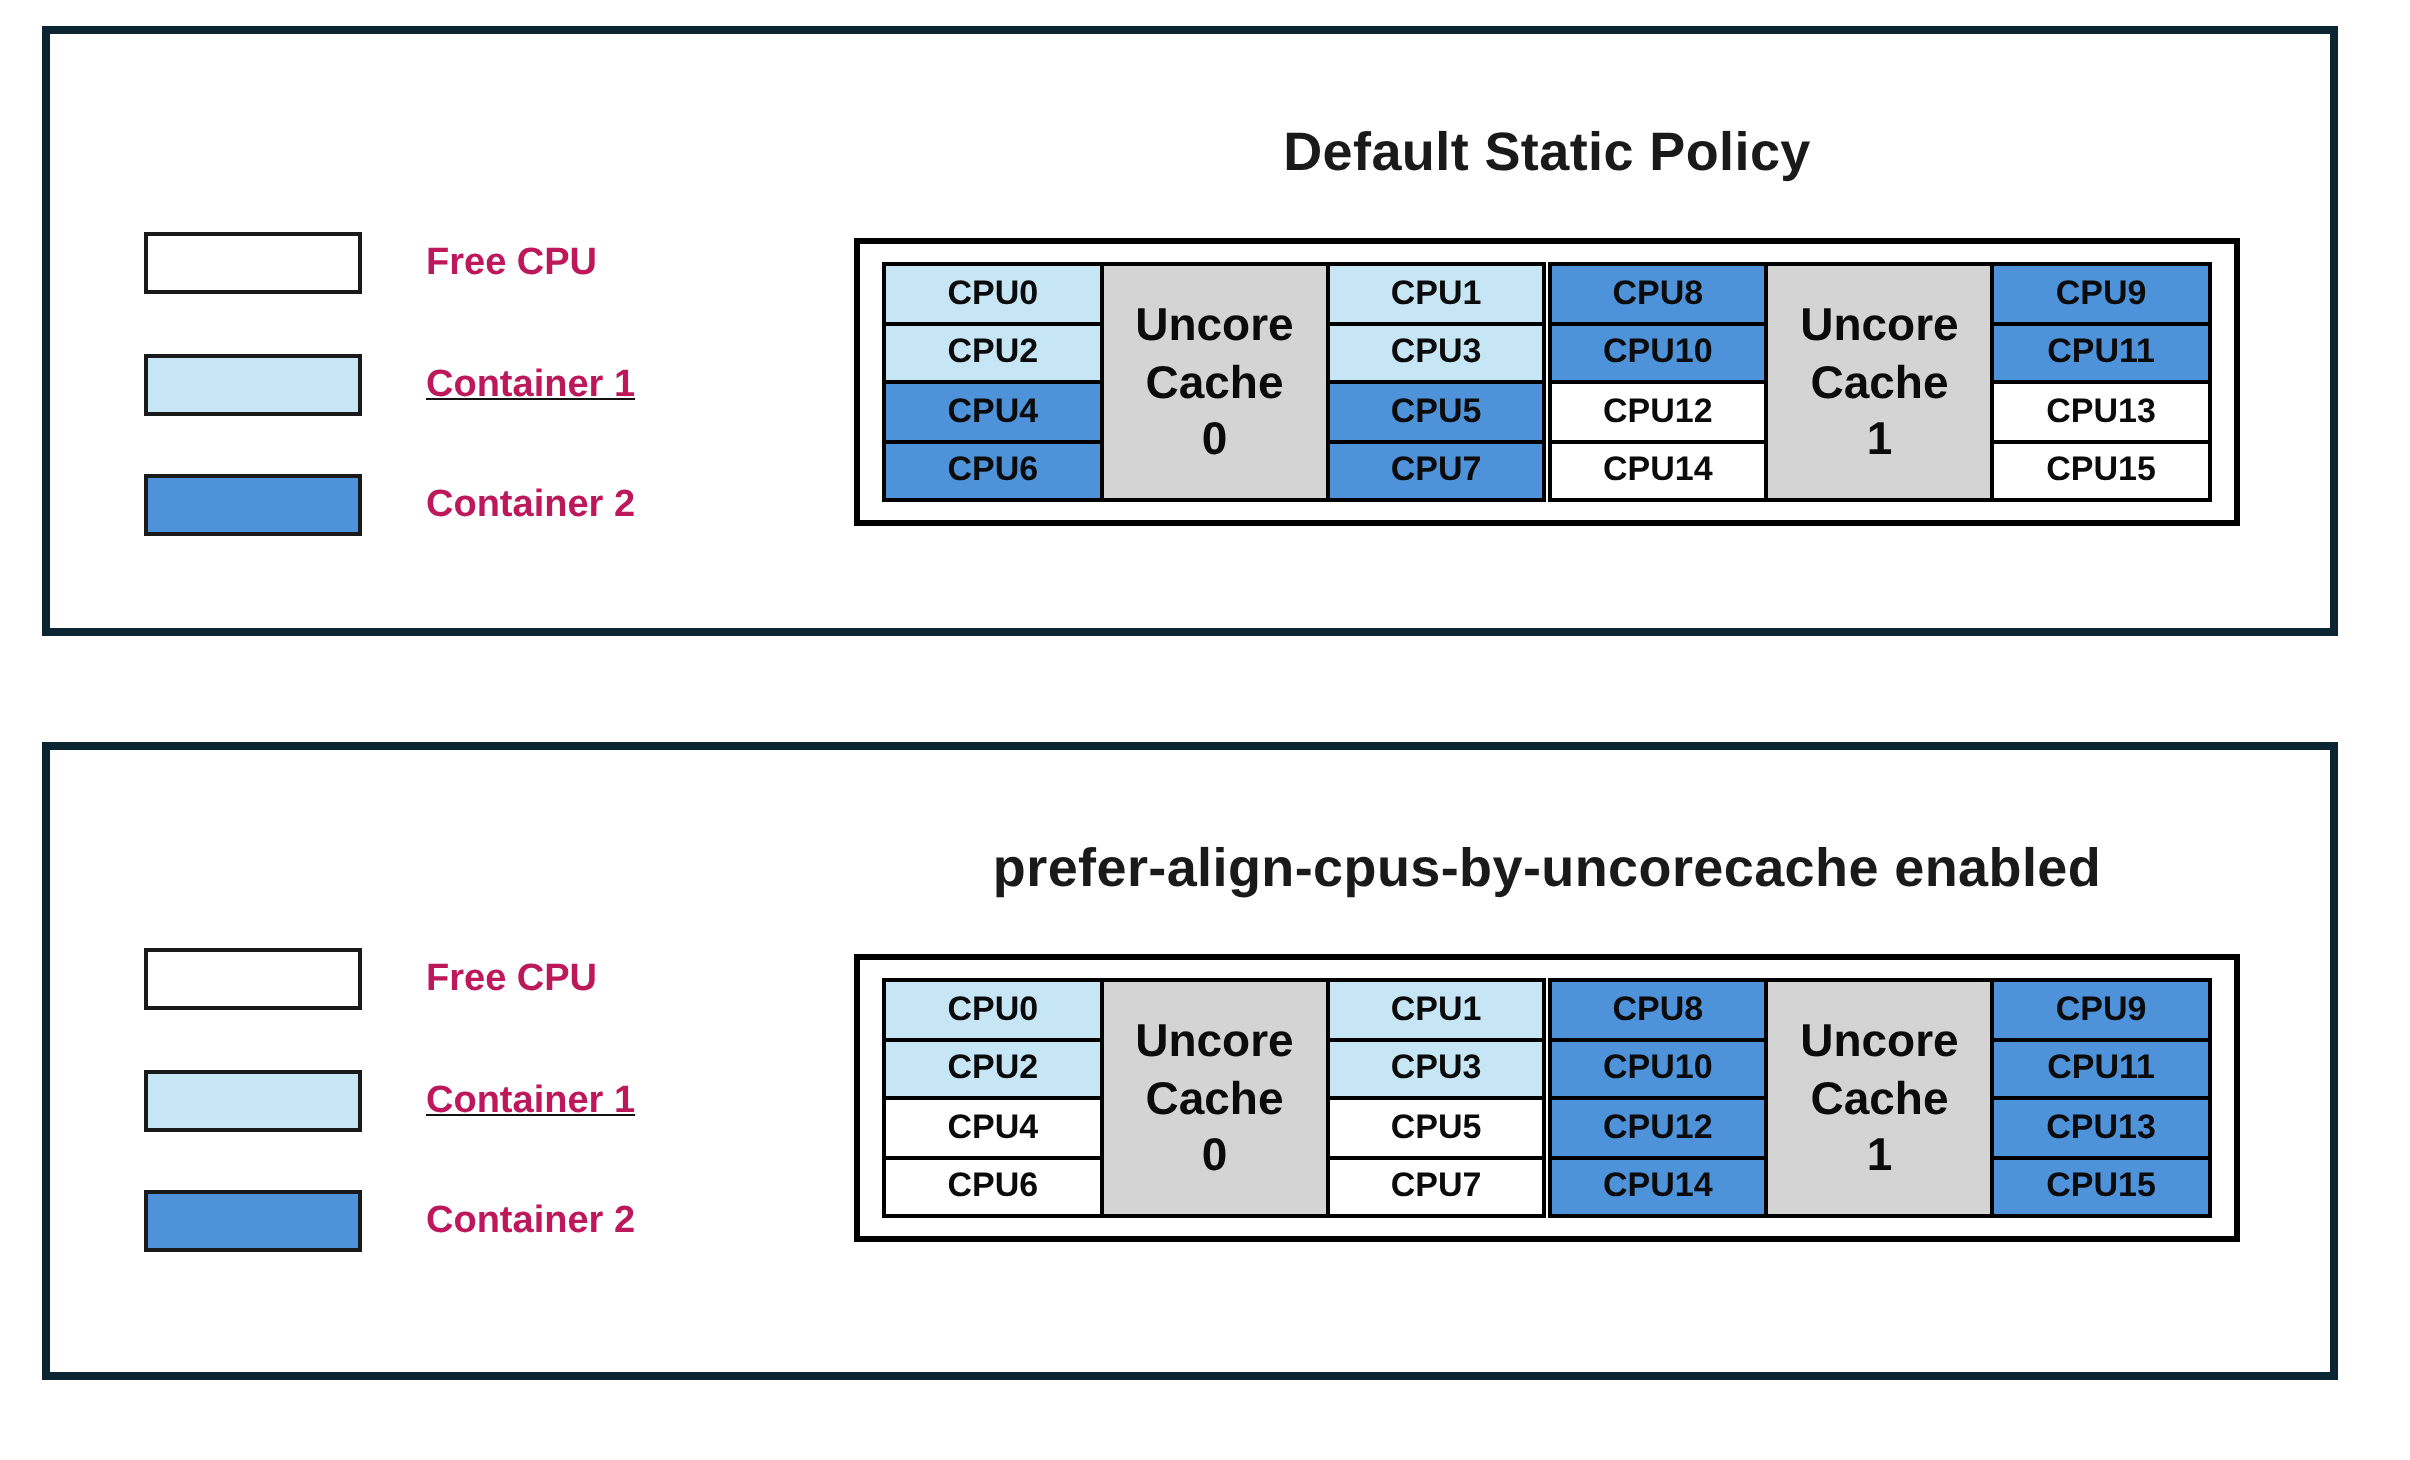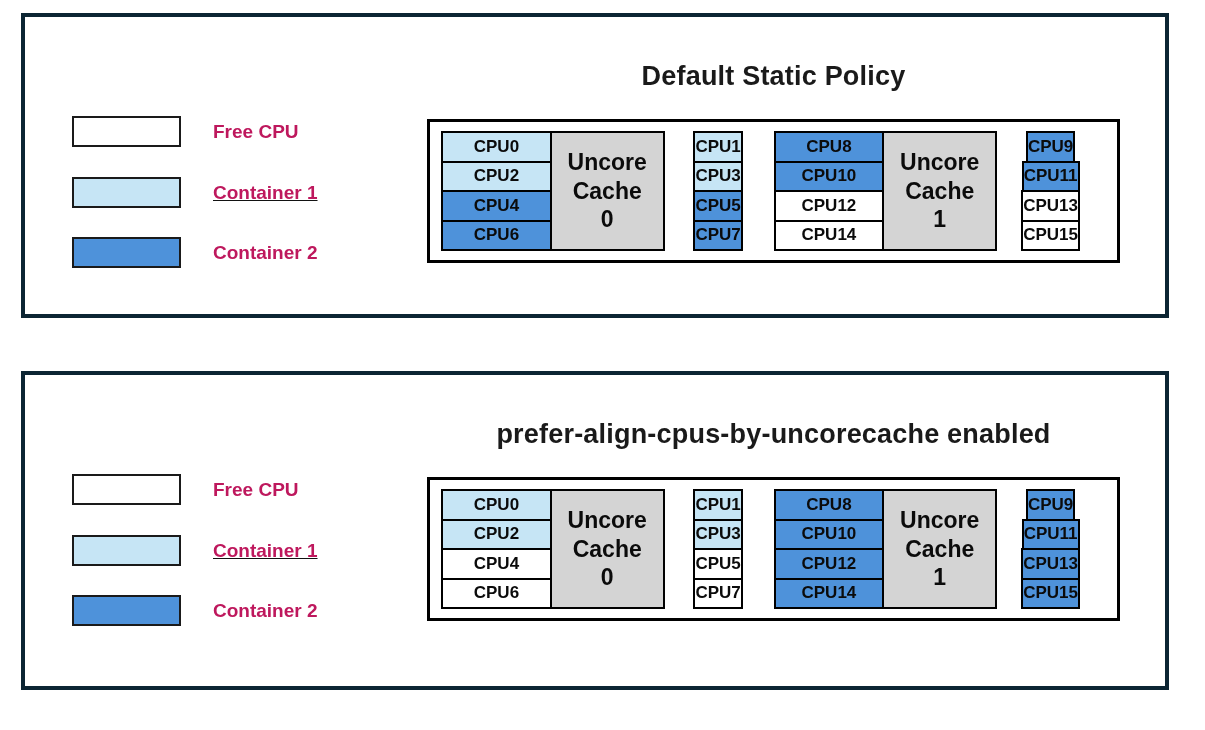--- a/index.html
+++ b/index.html
@@ -103,7 +103,7 @@
     line-height: 1.25;
     color: #0b0b0b;
   }
-  .cpu-col.right { margin-left: -2px; align-items: center; }
+  .cpu-col.right { margin-left: -2px; }
 </style>
 </head>
 <body>

